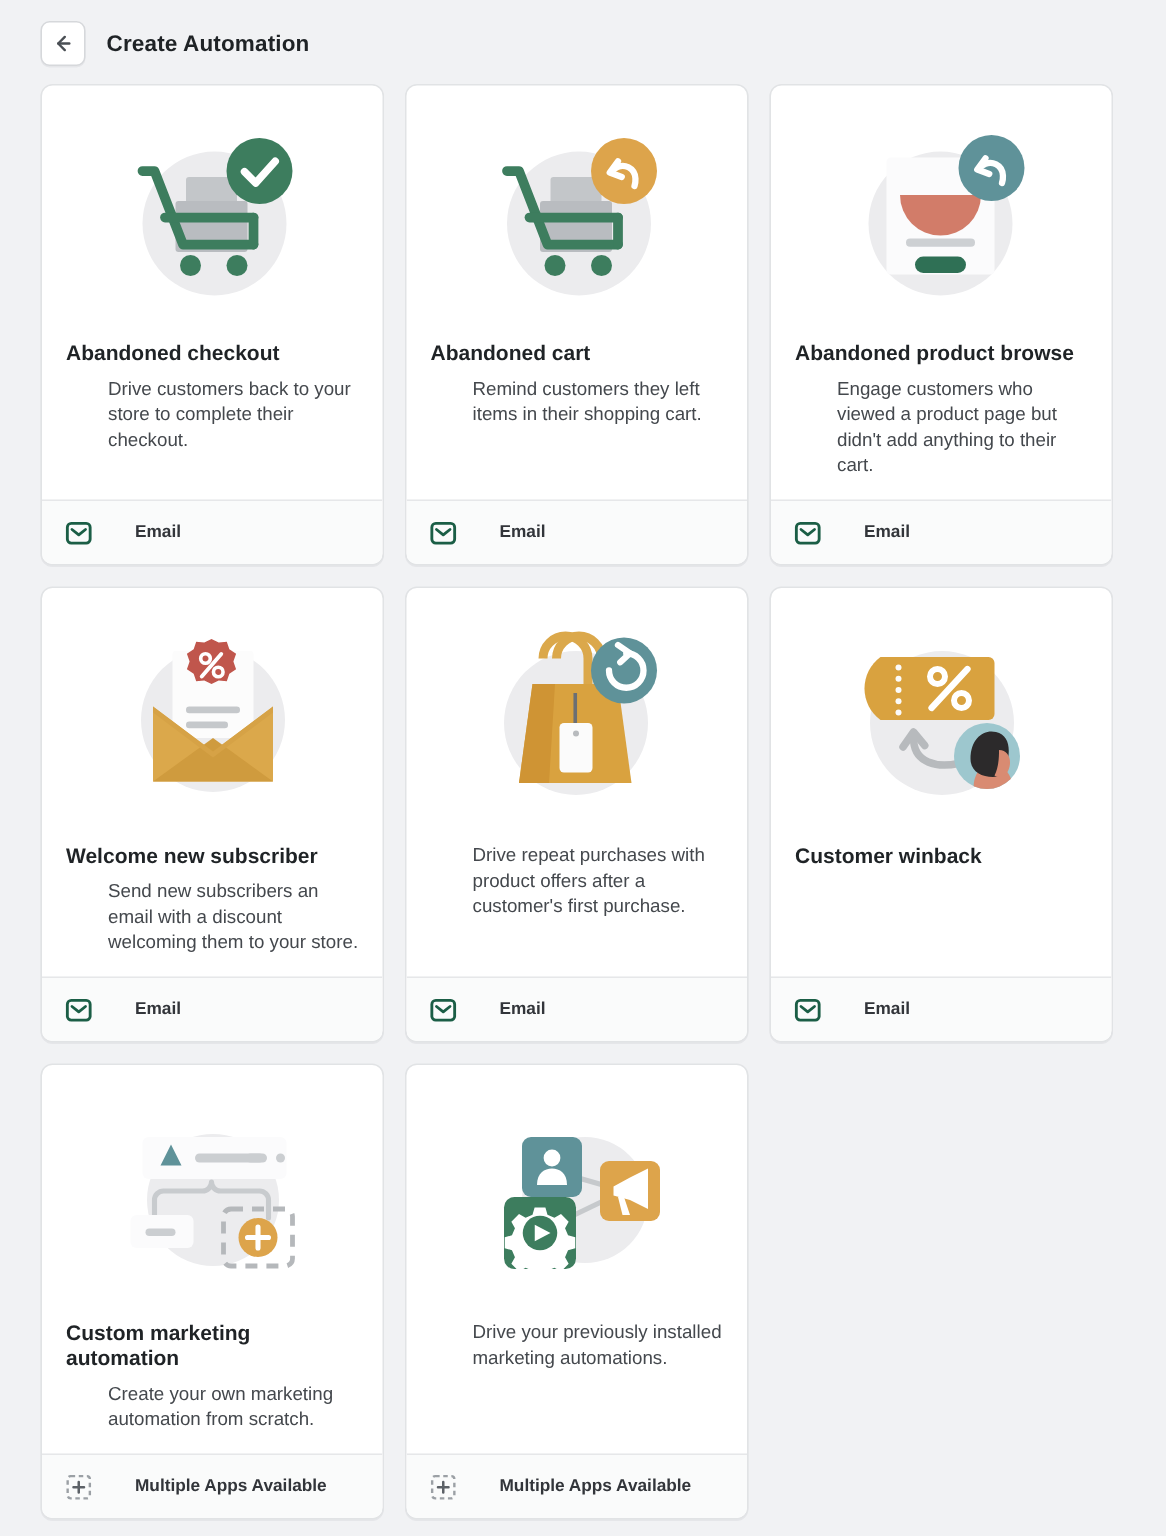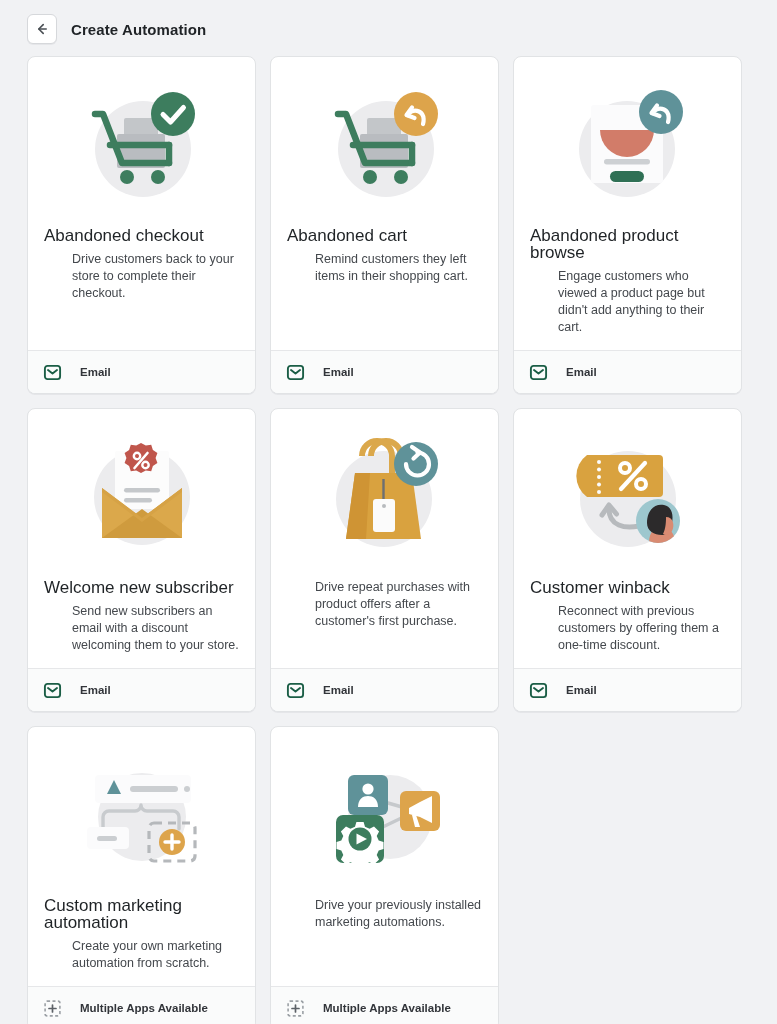--- a/index.html
+++ b/index.html
@@ -68,8 +68,8 @@
     margin-bottom: 14px;
   }
   .card-title {
-    font-size: 17px;
-    font-weight: normal;
+    font-size: 14px;
+    font-weight: bold;
     color: #1f2326;
     line-height: 17px;
     margin-bottom: 7px;

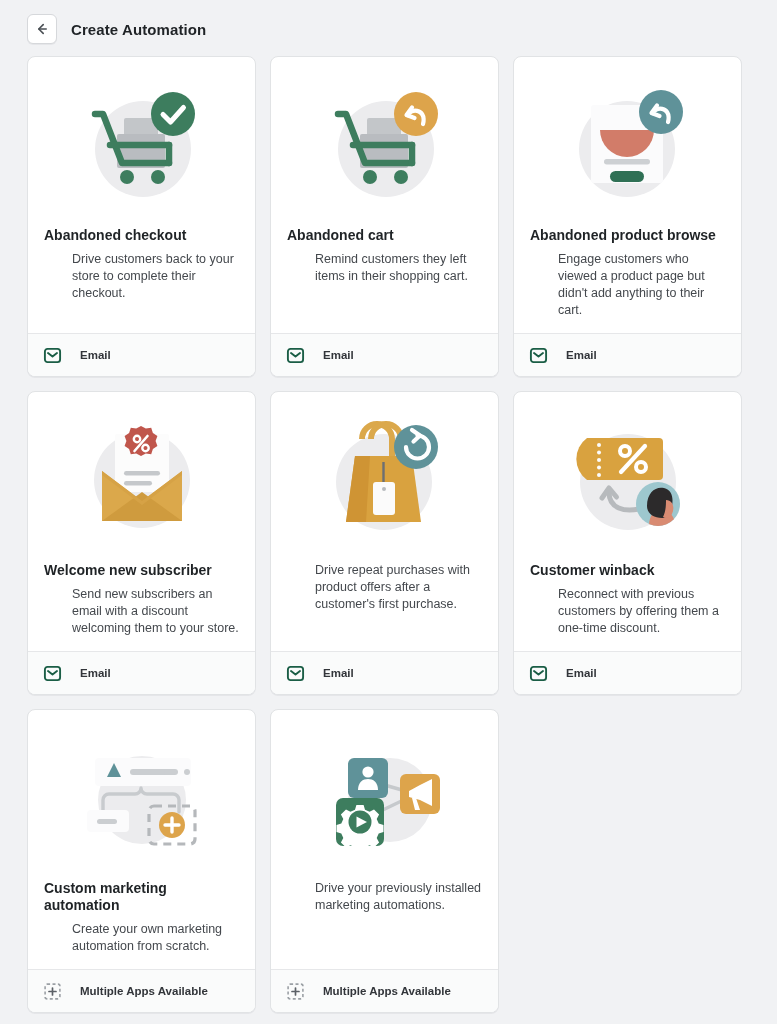--- a/index.html
+++ b/index.html
@@ -86,7 +86,7 @@
     padding: 11px 16px;
     display: flex;
     align-items: center;
-    gap: 19px;
+    gap: 29px;
     min-height: 43px;
   }
   .footer-label {

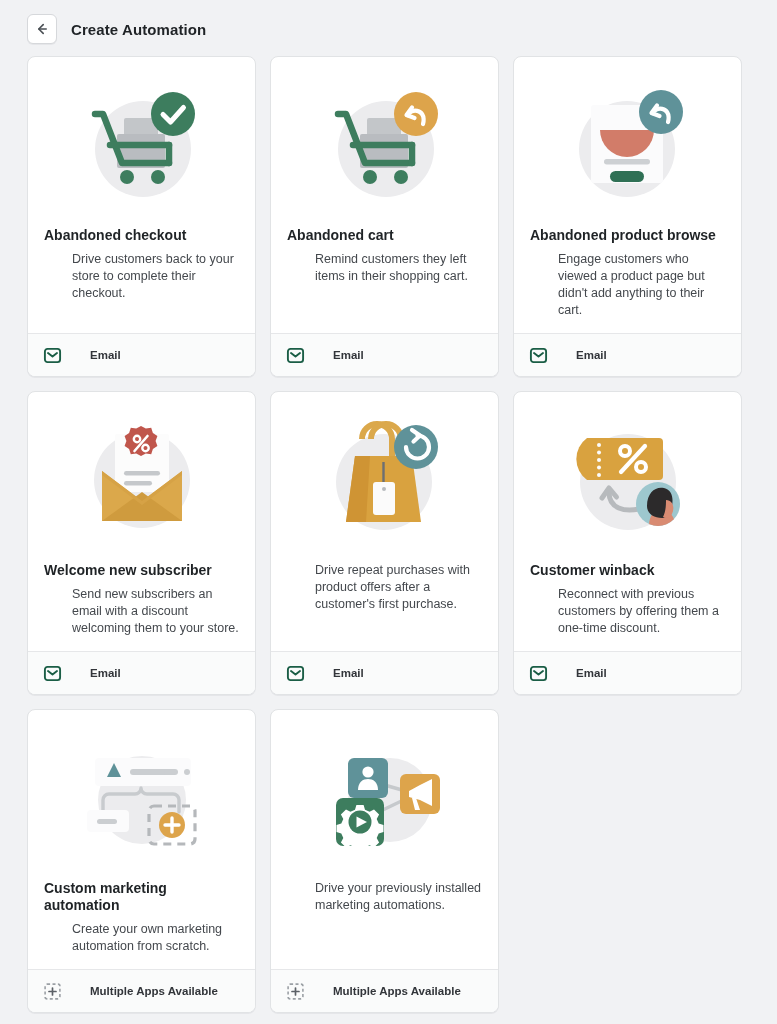--- a/index.html
+++ b/index.html
@@ -303,7 +303,6 @@
           </svg>
         </div>
         <div class="card-title">Customer winback</div>
-        <div class="card-desc">Reconnect with previous customers by offering them a one-time discount.</div>
       </div>
       <div class="card-footer">
         <span class="footer-icon">

